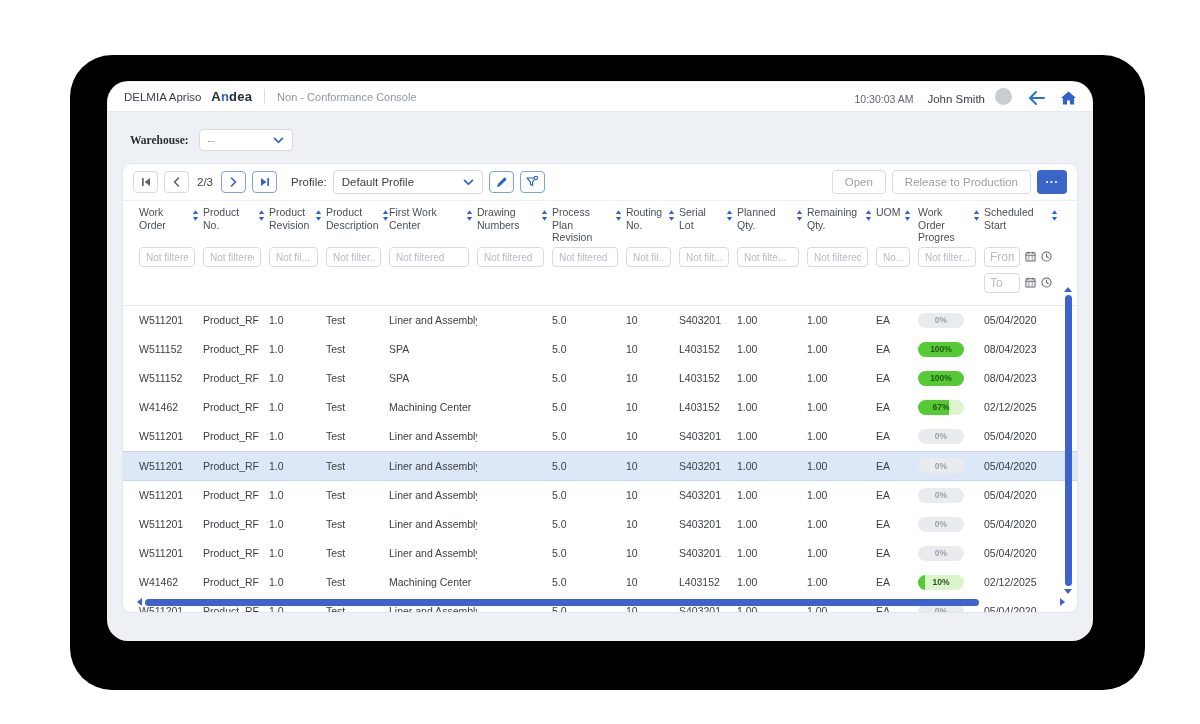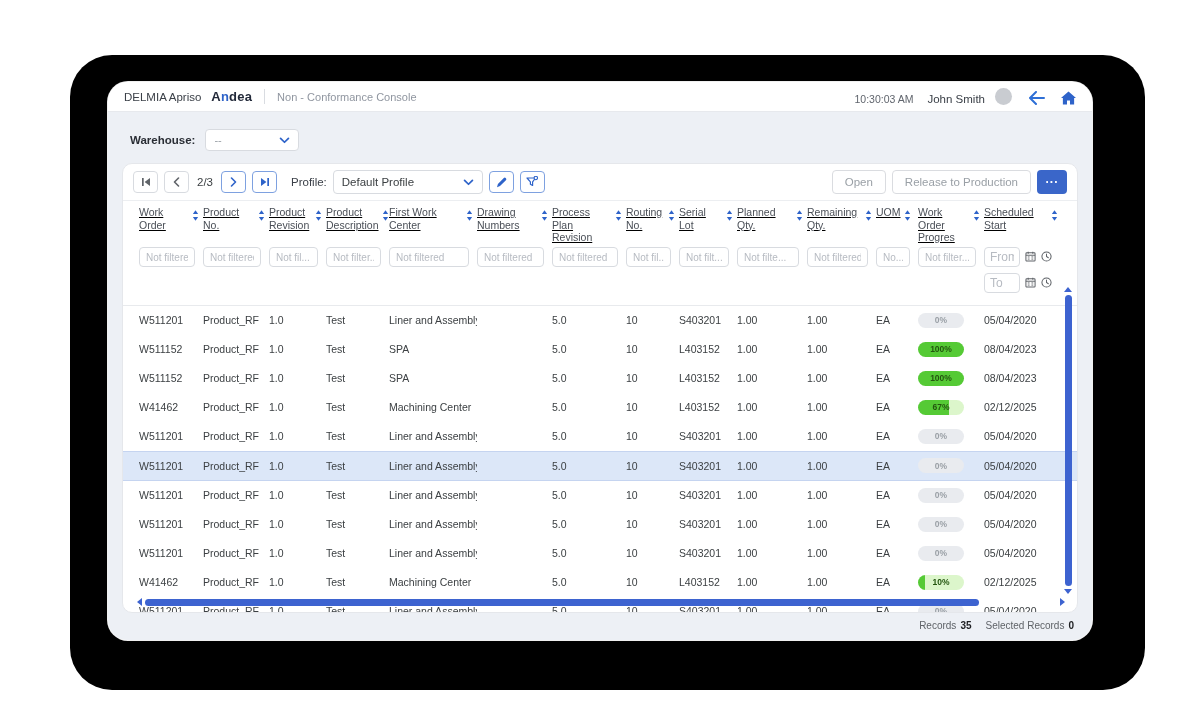--- a/index.html
+++ b/index.html
@@ -26,7 +26,7 @@
   
   .app-body{height:528px;background:#edf0f5;padding:0 14px;}
   .wh-row{display:flex;align-items:center;padding:17px 8px 0 8px;}
-  .wh-label{font-size:11.5px;font-weight:bold;color:#2a2e35;}
+  .wh-label{font-size:11.5px;font-weight:bold;color:#2a2e35;font-family:Liberation Serif, serif;}
   .select{background:#fff;border:1px solid #d8dbe0;border-radius:4px;display:flex;align-items:center;font-size:11px;color:#9aa0a6;height:22px;padding:0 8px;cursor:pointer;}
   .wh-select{width:94px;margin-left:10px;}
   .select .sel-val{flex:1;}

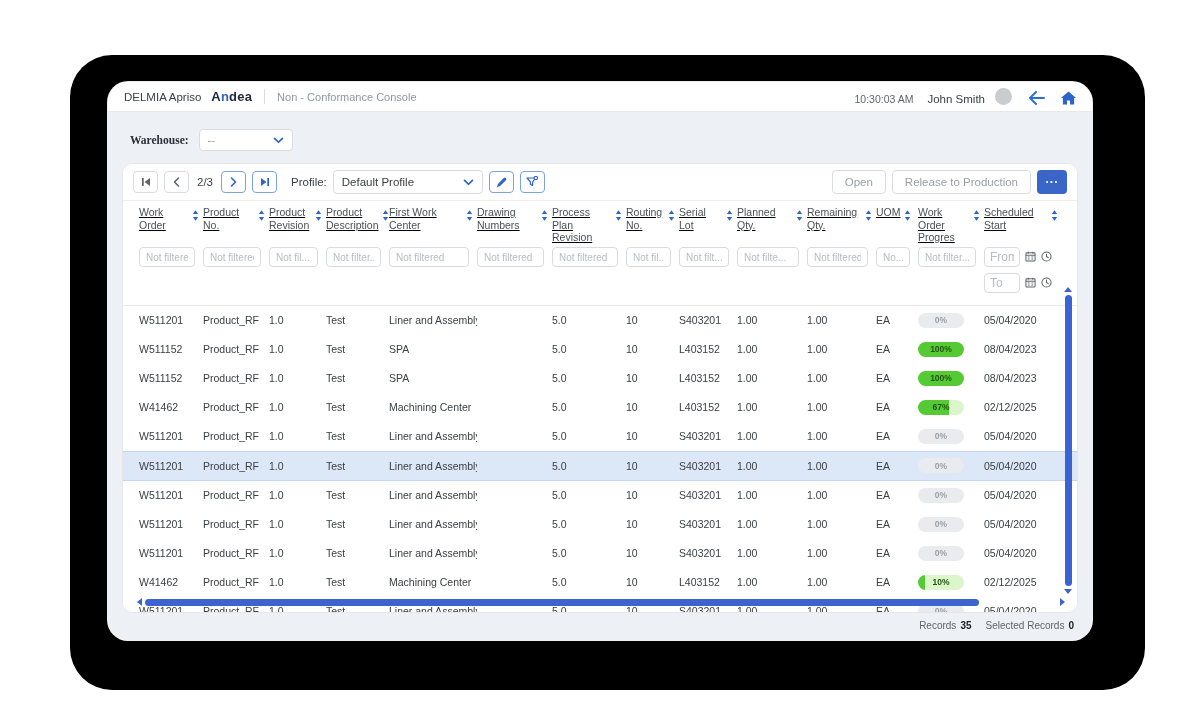--- a/index.html
+++ b/index.html
@@ -43,7 +43,7 @@
   .more-btn{height:24px;width:30px;border-radius:4px;background:#3a66c9;color:#fff;font-size:12px;font-weight:bold;display:flex;align-items:center;justify-content:center;cursor:pointer;letter-spacing:1px;line-height:6px;padding-bottom:6px;}
   
   .grid-head{border-top:1px solid #eceef1;}
-  .hrow{display:flex;padding-left:16px;align-items:flex-start;min-height:30px;padding-top:5px;text-decoration:underline;}
+  .hrow{display:flex;padding-left:16px;align-items:flex-start;min-height:30px;padding-top:5px;}
   .hcol{display:flex;align-items:flex-start;padding-right:4px;}
   .hlabel{font-size:10.5px;color:#4a4f57;line-height:1.2;}
   .sort{margin-left:3px;margin-top:1px;flex:none;cursor:pointer;}

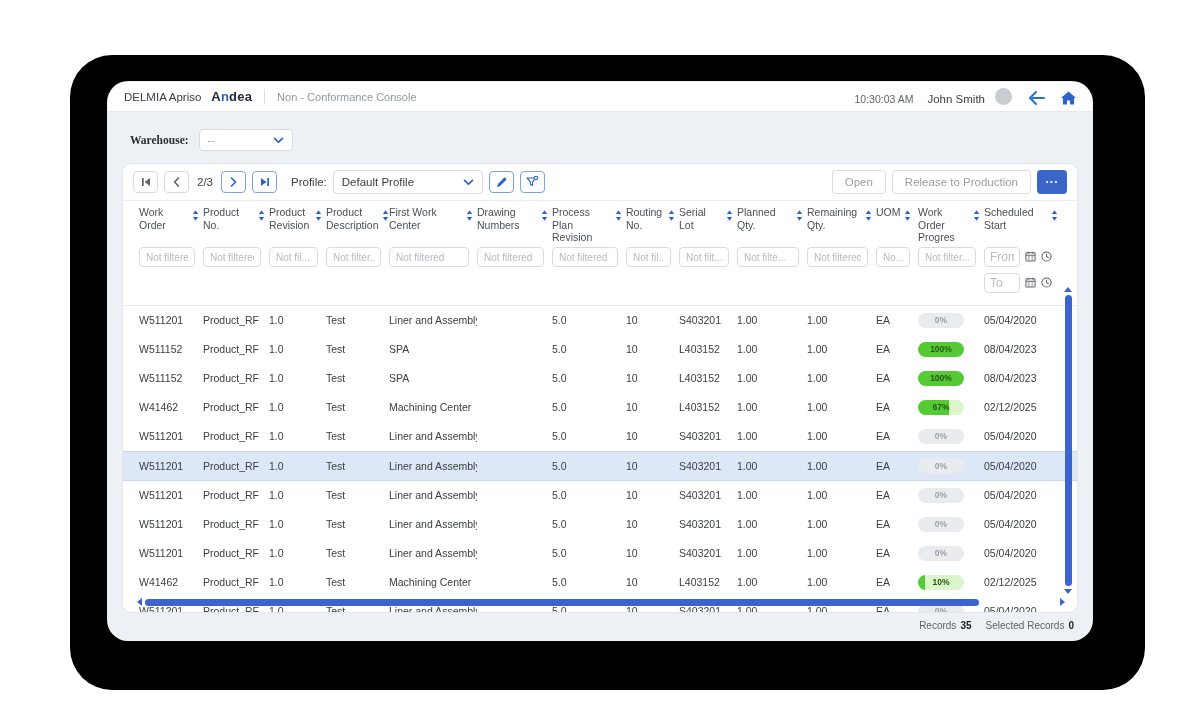--- a/index.html
+++ b/index.html
@@ -532,16 +532,6 @@
         </div>
       </div>
 
-      <div class="records-line">
-        <span class="rec-group">
-          <span>Records</span>
-            <b>35</b>
-        </span>
-        <span class="rec-group">
-          <span>Selected Records</span>
-            <b>0</b>
-        </span>
-      </div>
 
     </div>
   </div>

